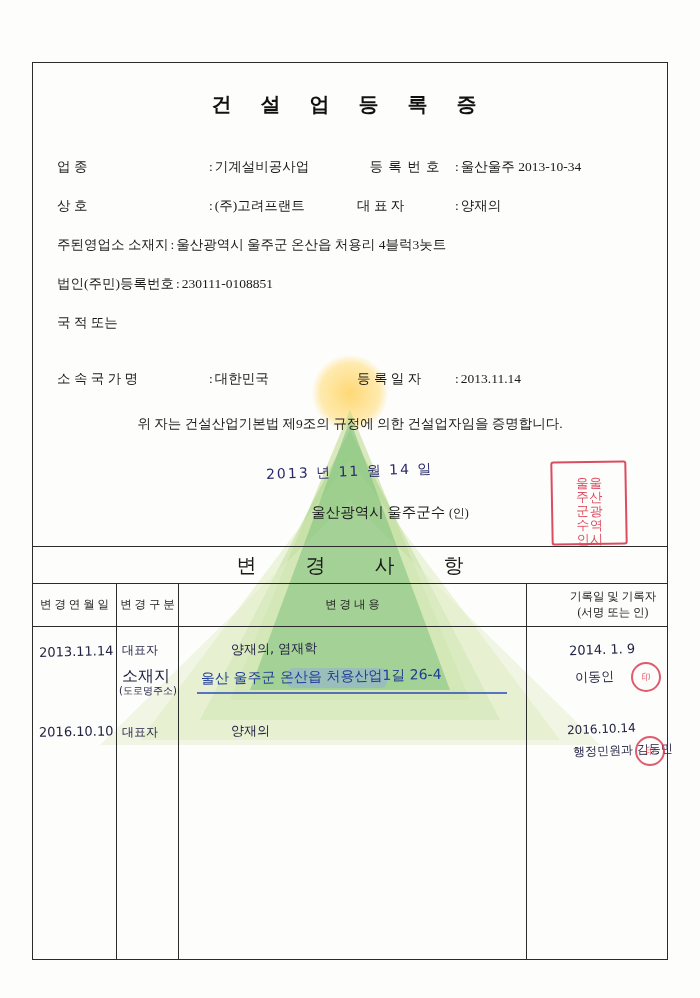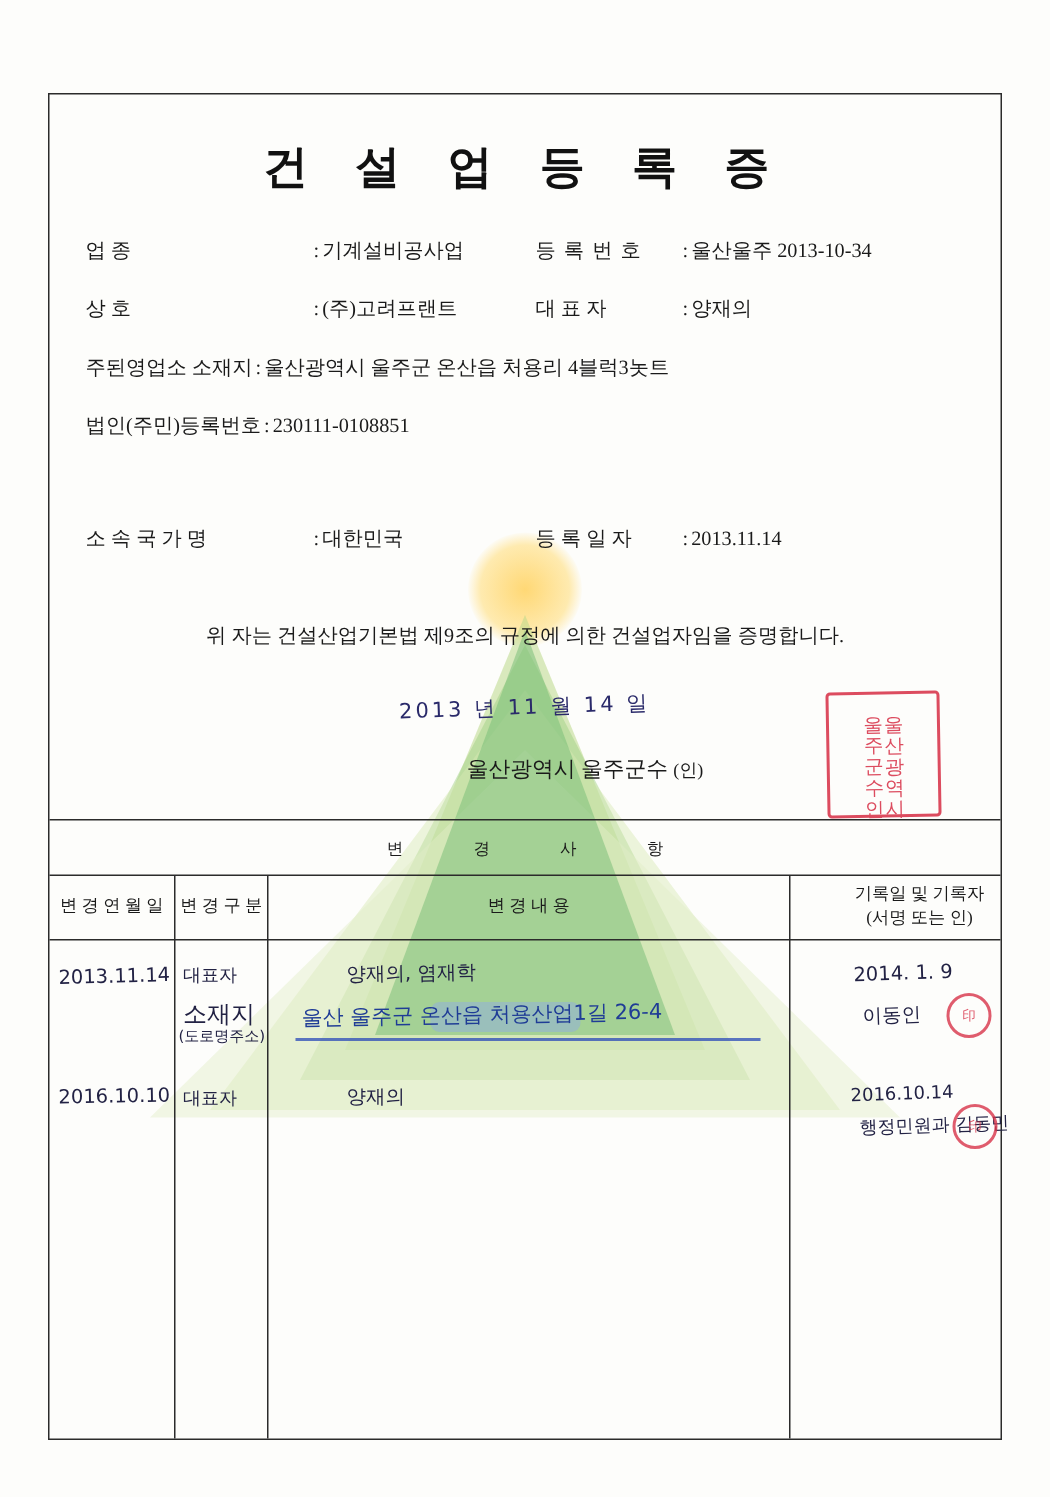--- a/index.html
+++ b/index.html
@@ -54,7 +54,7 @@
     left: 0;
     width: 100%;
     text-align: center;
-    font-size: 30px;
+    font-size: 20px;
     letter-spacing: 12px;
     font-weight: bold;
     color: #111;

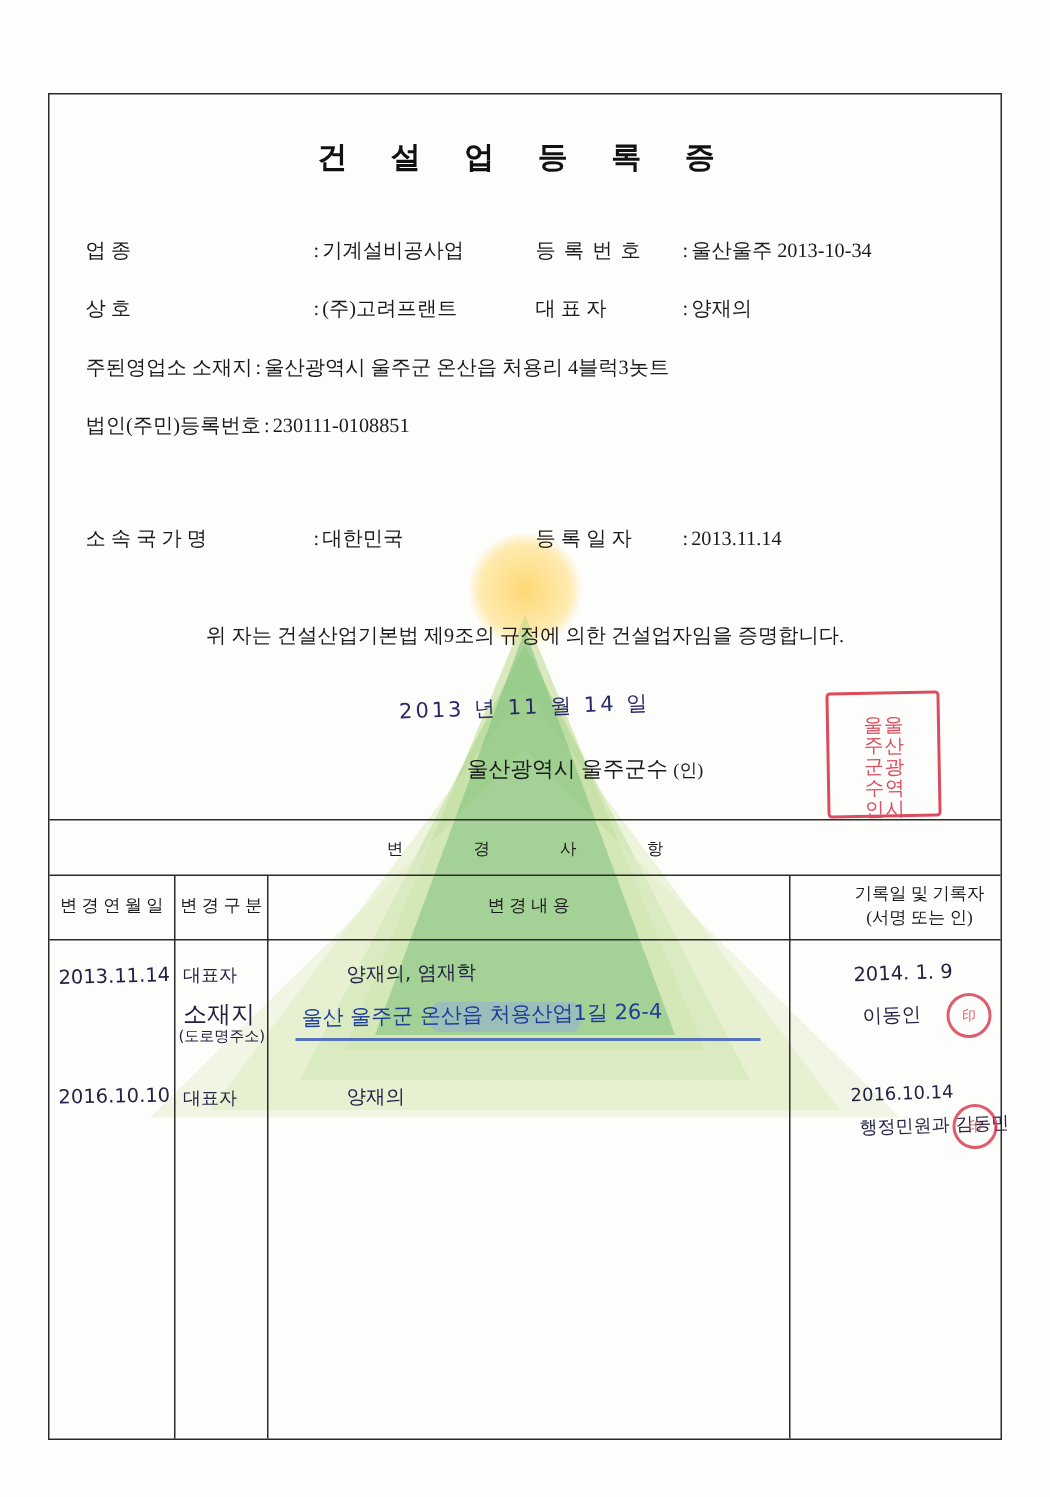--- a/index.html
+++ b/index.html
@@ -295,7 +295,7 @@
           <span class="val">기계설비공사업</span>
         </div>
         <div class="right-block">
-          <span class="lbl" style="width:96px;display:inline-block;letter-spacing:1px;">등 록 번 호</span>
+          <span class="lbl" style="width:96px;display:inline-block;letter-spacing:1px;text-align:center;">등 록 번 호</span>
           <span class="colon">:</span>
           <span class="val">울산울주 2013-10-34</span>
         </div>

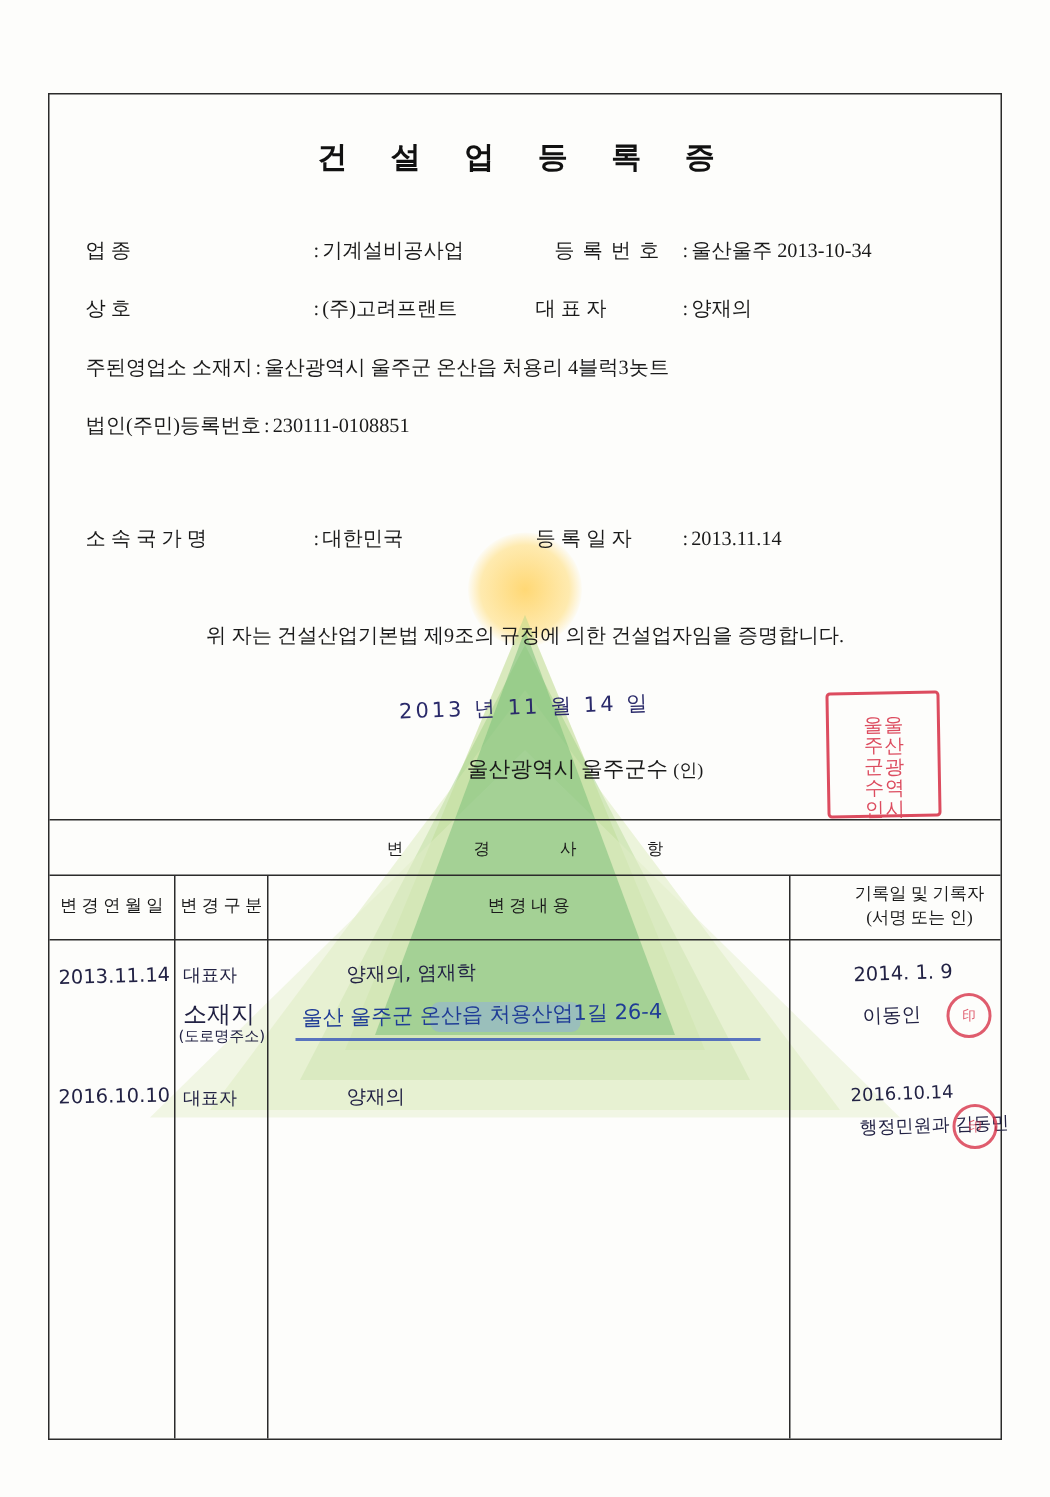--- a/index.html
+++ b/index.html
@@ -326,6 +326,9 @@
         <span class="val">230111-0108851</span>
       </div>
 
+      <div class="frow" style="margin-bottom:2px;">
+        <span class="lbl">국 적 또는</span>
+      </div>
 
       <div class="frow">
         <div class="left-block">

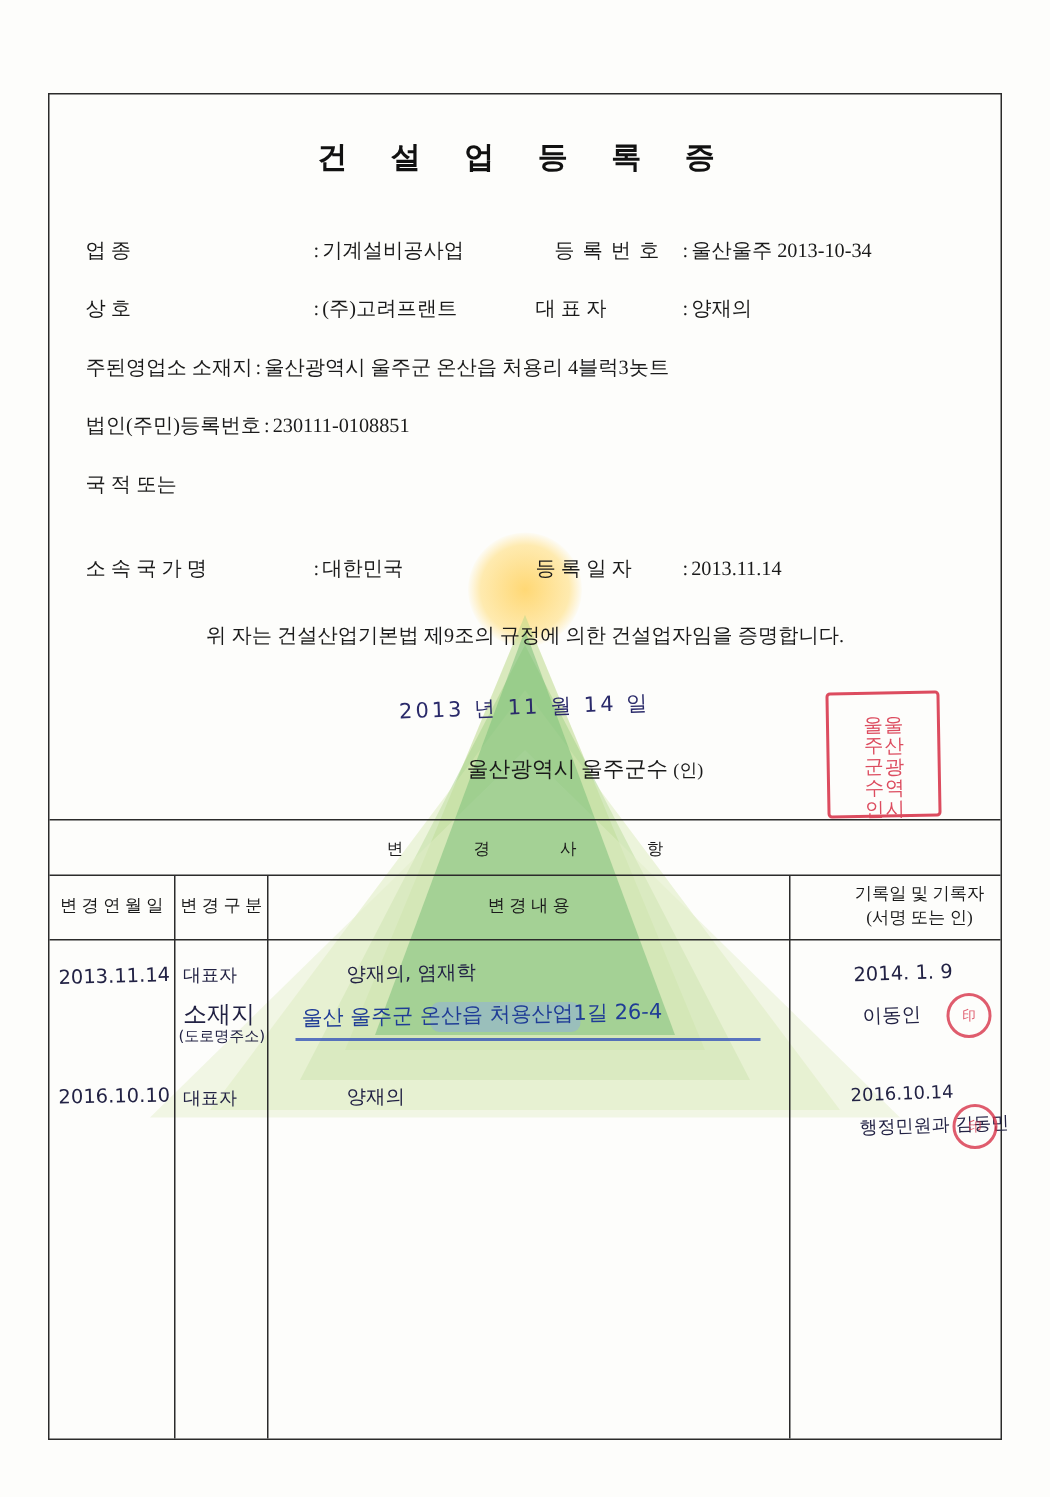--- a/index.html
+++ b/index.html
@@ -165,7 +165,7 @@
     display: flex;
     align-items: center;
     justify-content: center;
-    font-size: 11px;
+    font-size: 20px;
     letter-spacing: 22px;
     padding-left: 22px;
     box-sizing: border-box;

